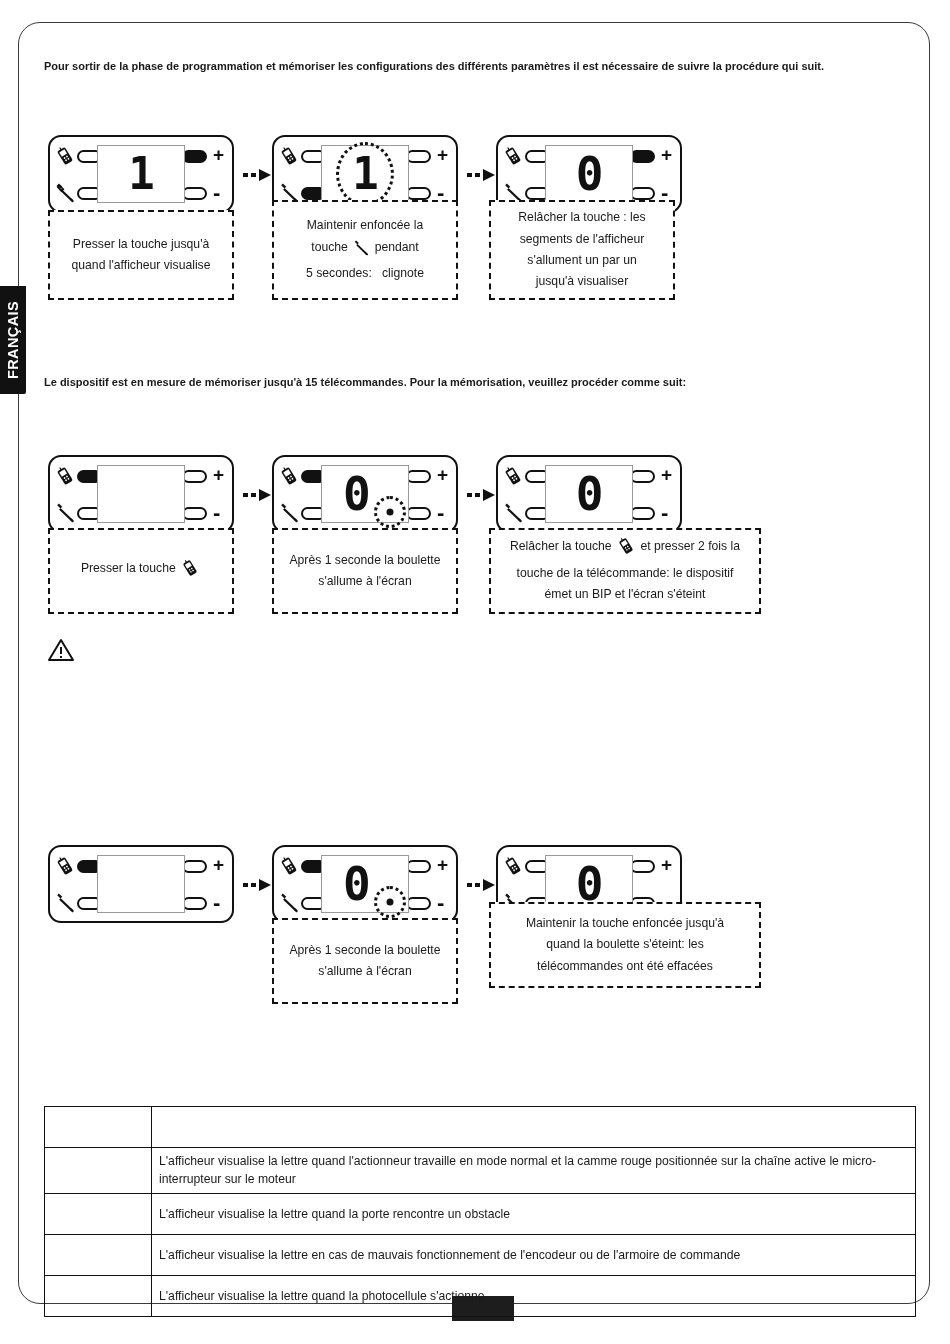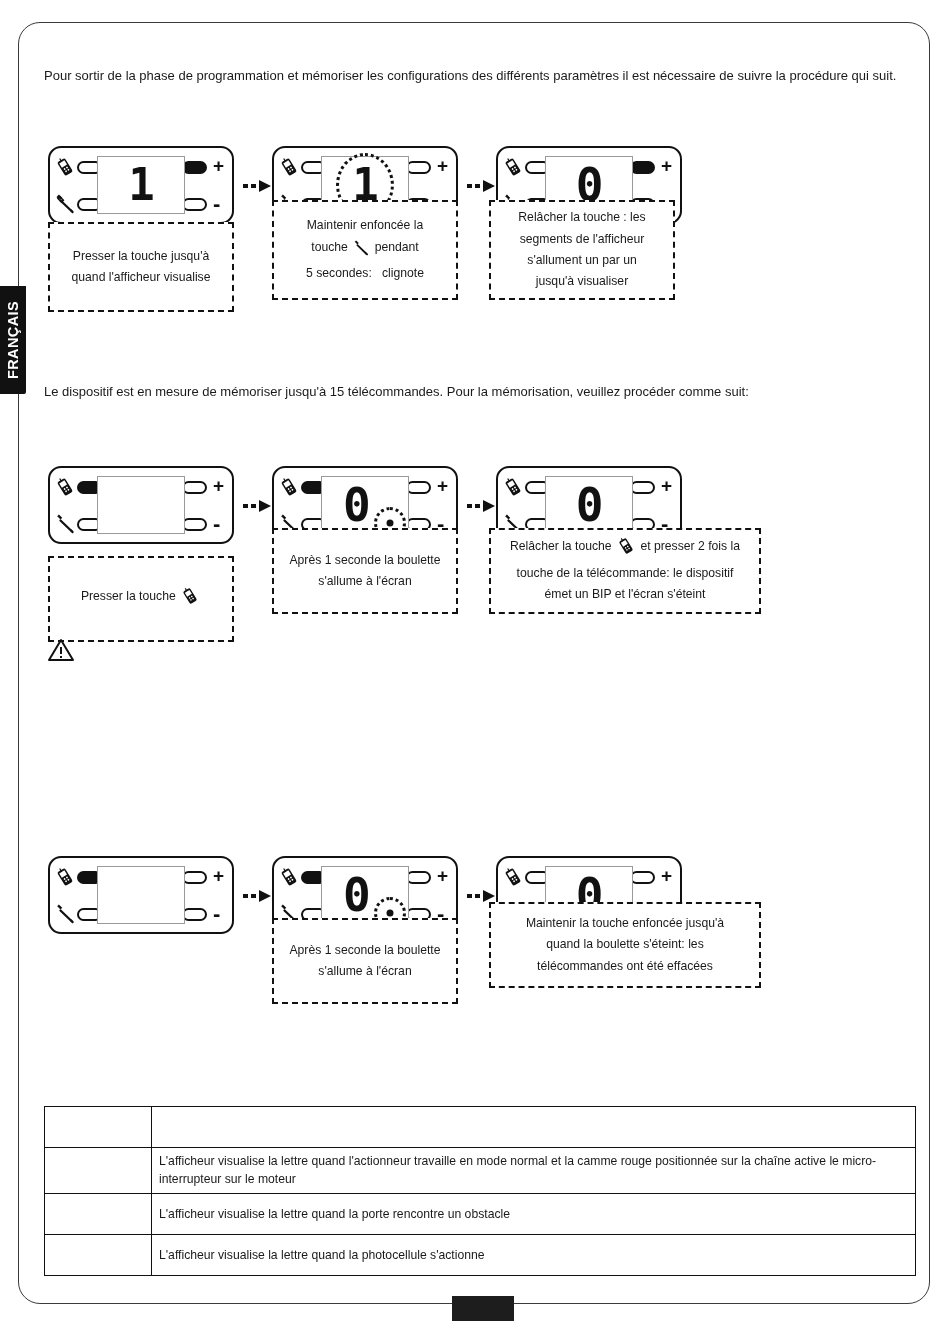--- a/index.html
+++ b/index.html
@@ -31,7 +31,7 @@
   }
   .content{position:absolute;left:44px;top:58px;width:872px;}
 
-  .para{font-size:13px;line-height:1.55;margin:8px 0 8px 0;}
+  .para{font-size:11px;line-height:1.55;margin:0 0 8px 0;font-weight:bold;}
 
   
   .row{position:relative;height:0;}

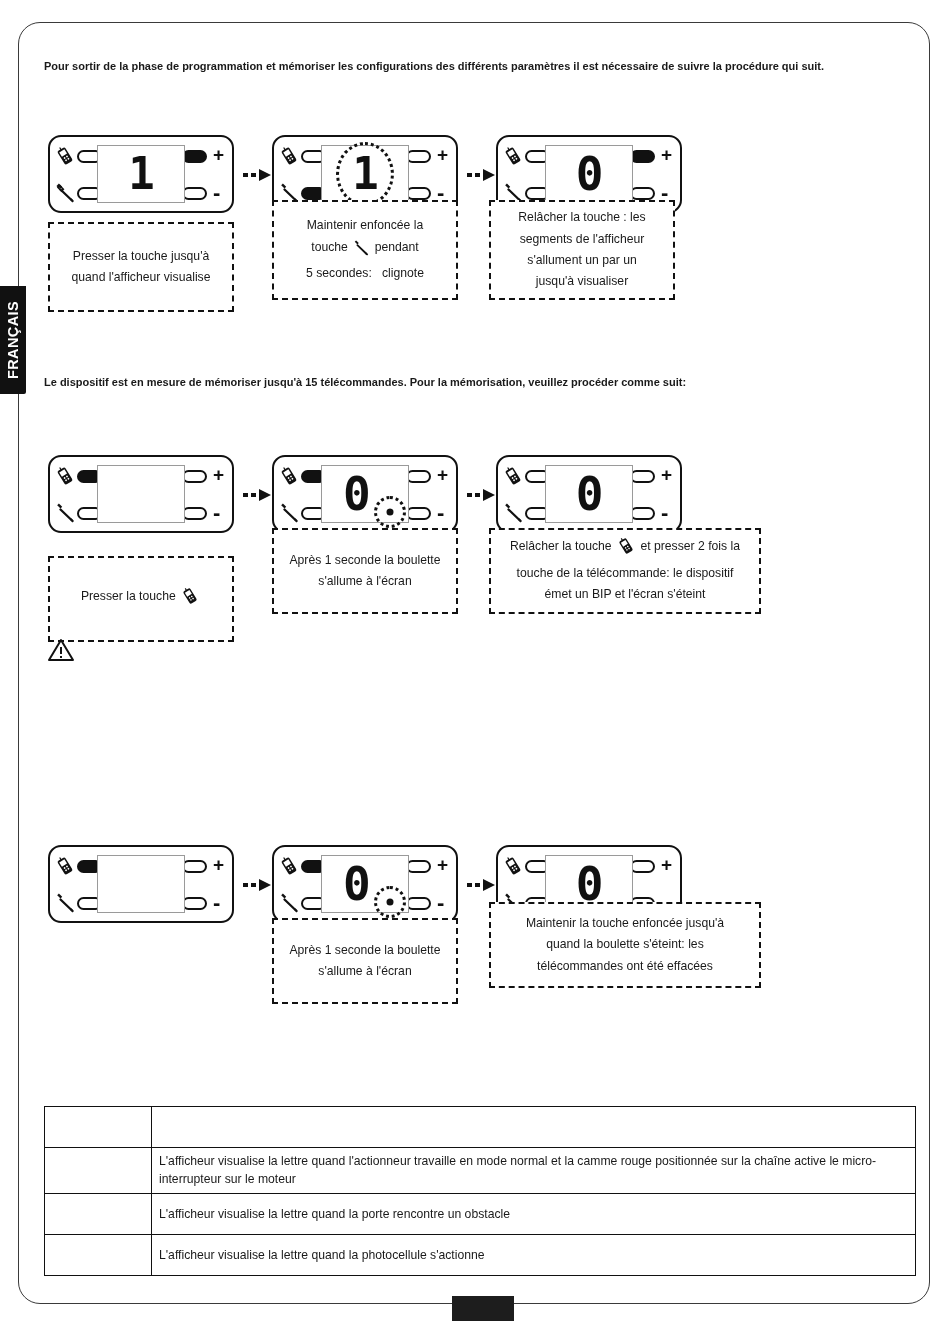--- a/index.html
+++ b/index.html
@@ -250,7 +250,7 @@
     </div>
   </div>
 
-  <div class="cap" style="left:4px;top:164px;width:186px;height:90px;">
+  <div class="cap" style="left:4px;top:152px;width:186px;height:90px;">
     <span>
       <span>Presser la touche    jusqu'à</span><br>
       <span>quand l'afficheur visualise</span>

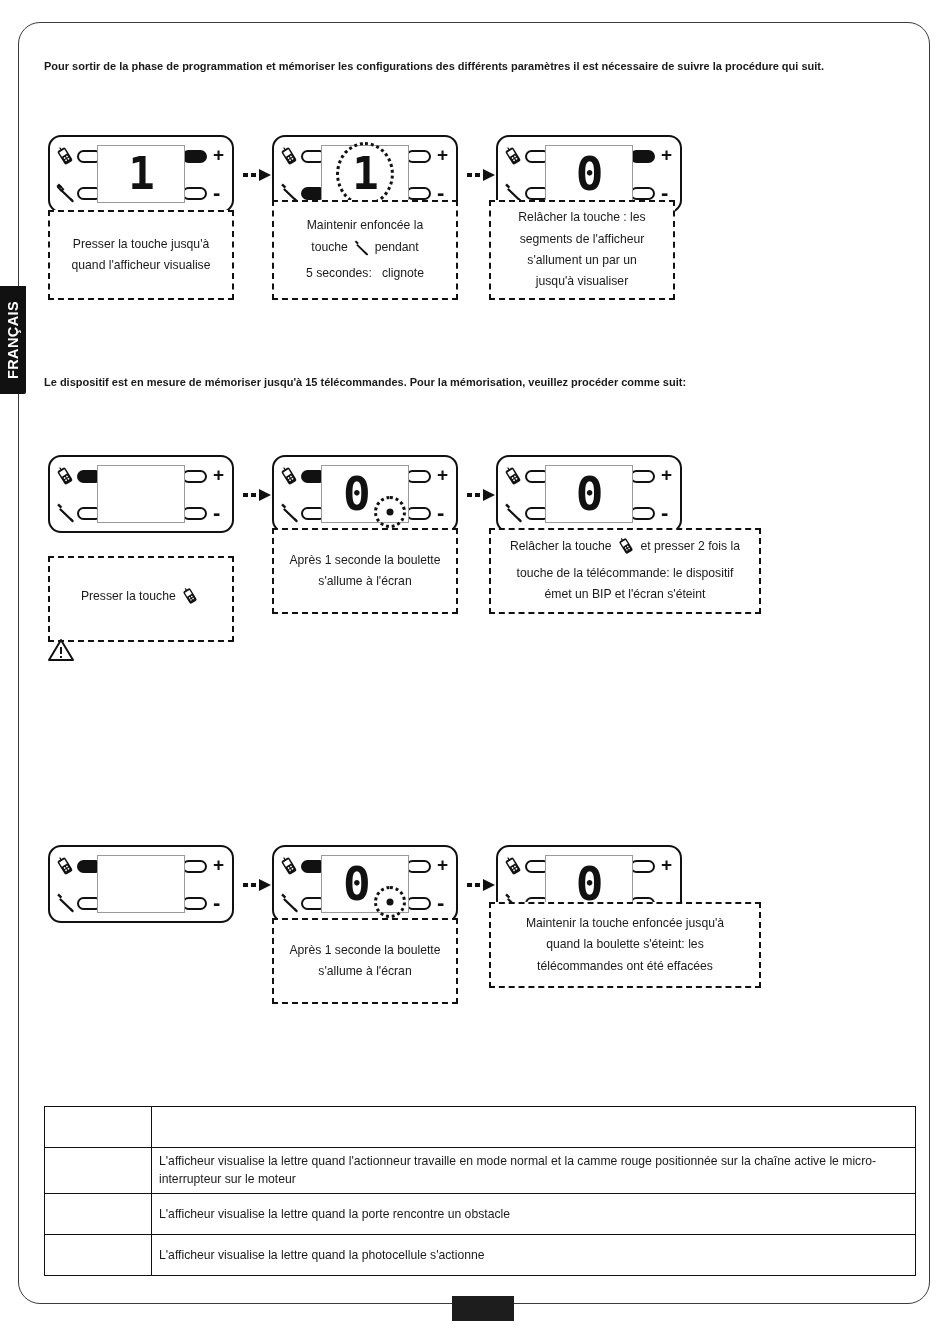--- a/index.html
+++ b/index.html
@@ -402,7 +402,7 @@
     </div>
   </div>
 
-  <div class="cap" style="left:4px;top:498px;width:186px;height:86px;">
+  <div class="cap" style="left:4px;top:470px;width:186px;height:86px;">
     <span>
       Presser la touche
       <span class="ri">

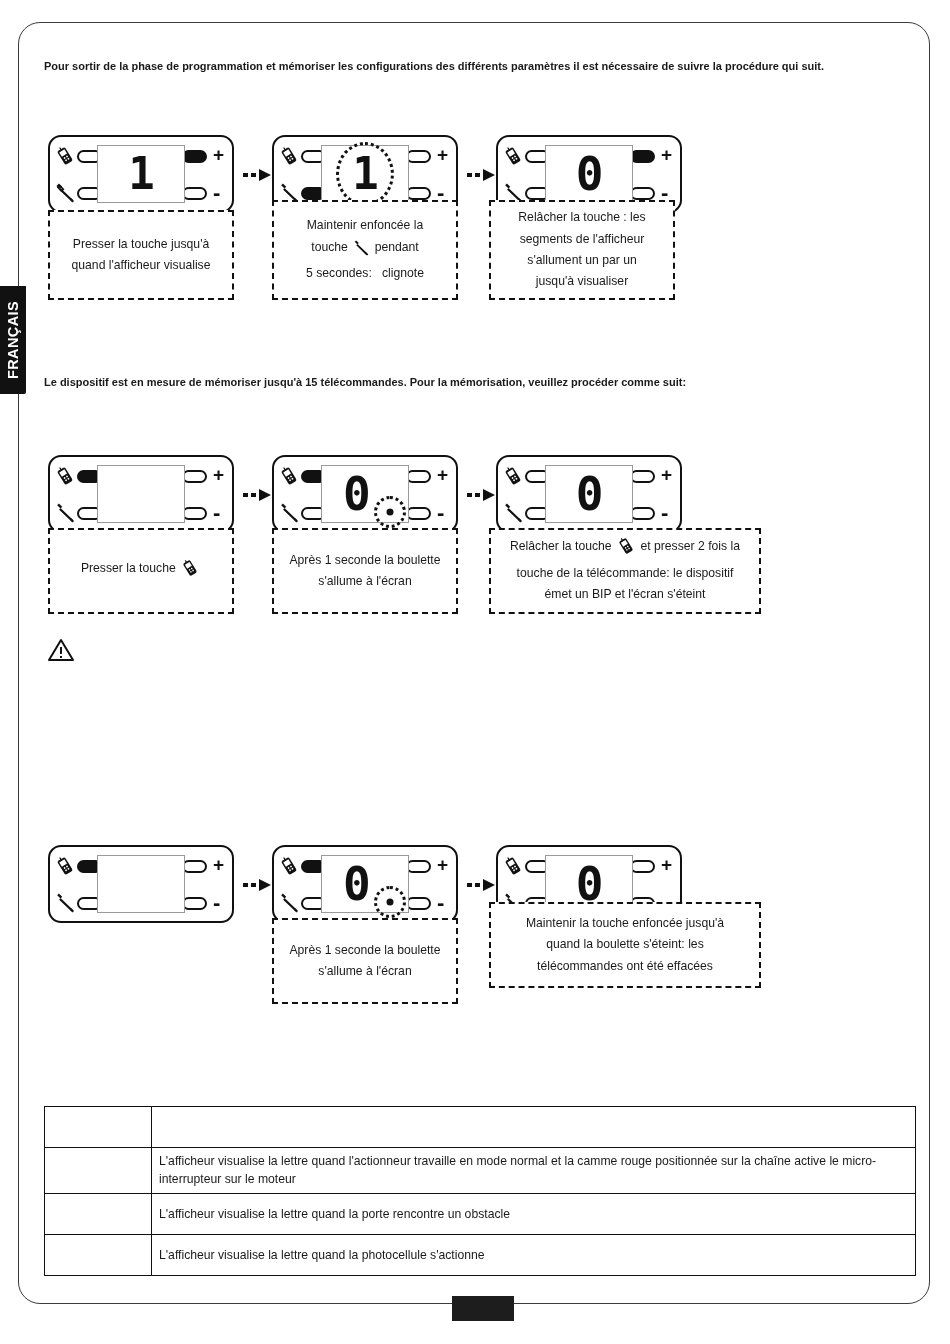--- a/index.html
+++ b/index.html
@@ -608,6 +608,10 @@
     </tr>
     <tr>
       <td class="k"></td>
+      <td class="v">L'afficheur visualise la lettre     en cas de mauvais fonctionnement de l'encodeur ou de l'armoire de commande</td>
+    </tr>
+    <tr>
+      <td class="k"></td>
       <td class="v">L'afficheur visualise la lettre    quand la photocellule s'actionne</td>
     </tr>
   </tbody>

